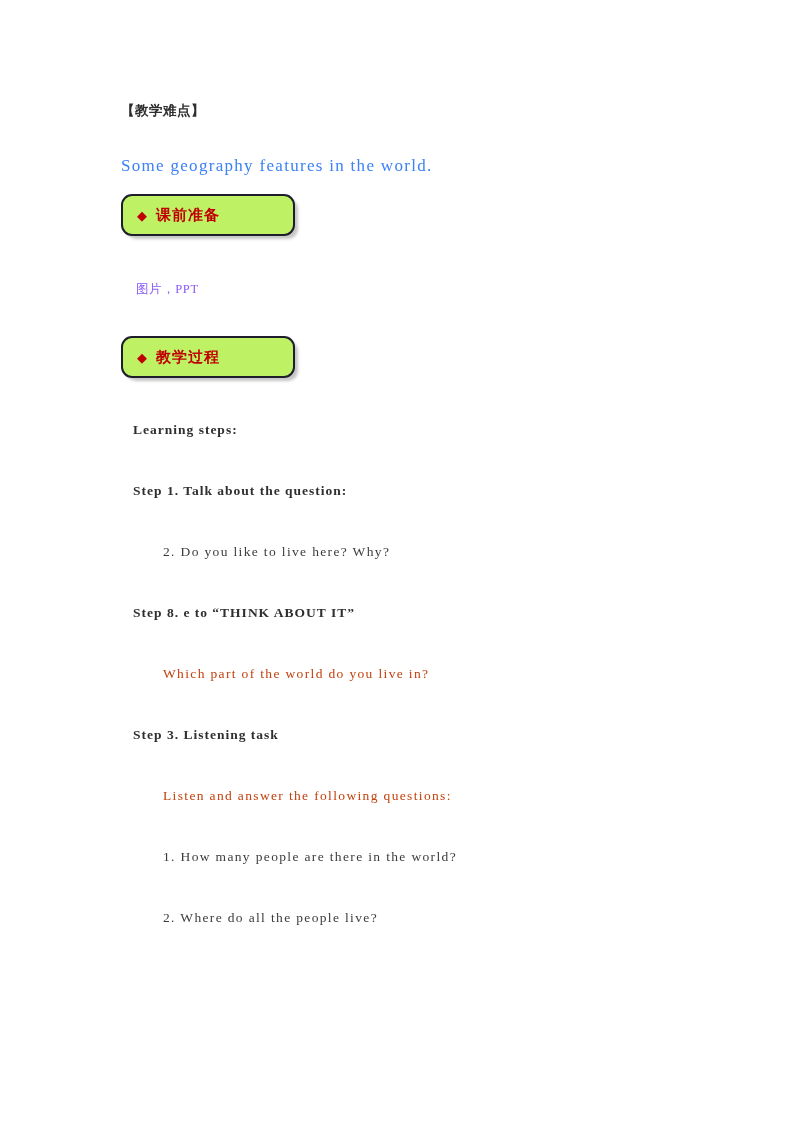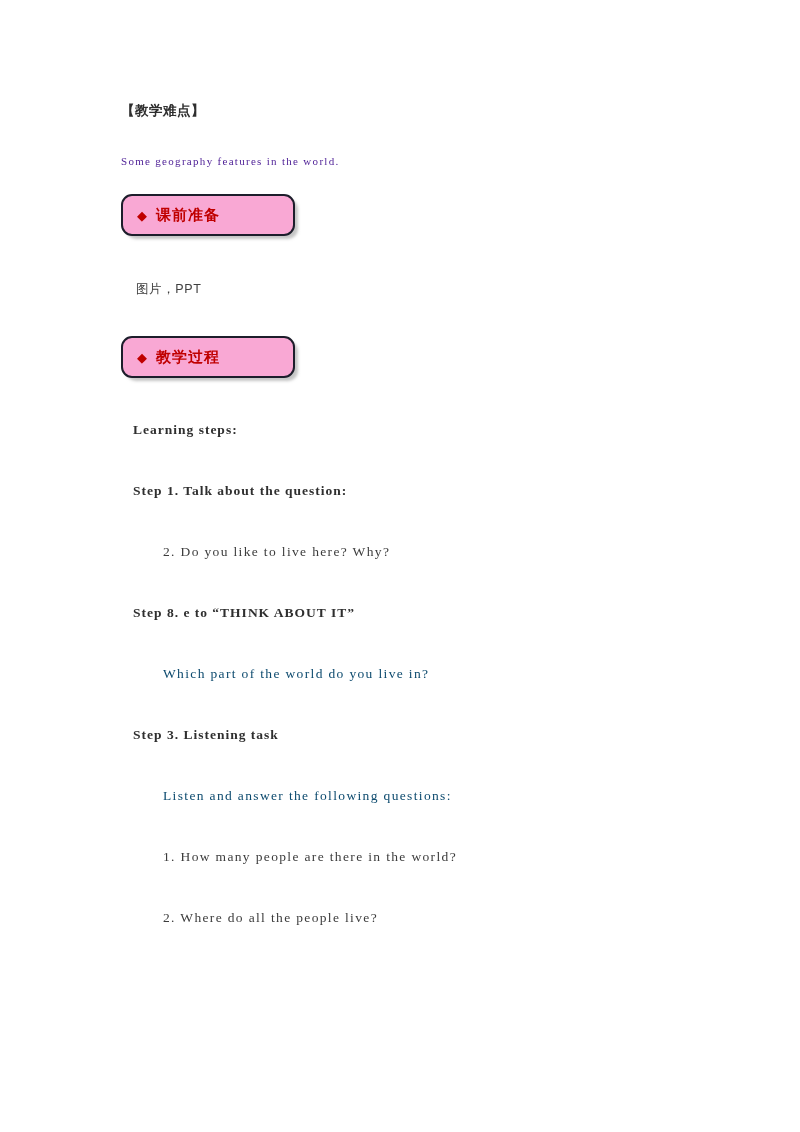--- a/index.html
+++ b/index.html
@@ -35,10 +35,10 @@
 
   
   .para {
-    font-size: 11px;
+    font-size: 17px;
     line-height: 1.5;
     letter-spacing: 0.6px;
-    color: #4c1d95;
+    color: #3b82f6;
     white-space: pre-wrap;
   }
 

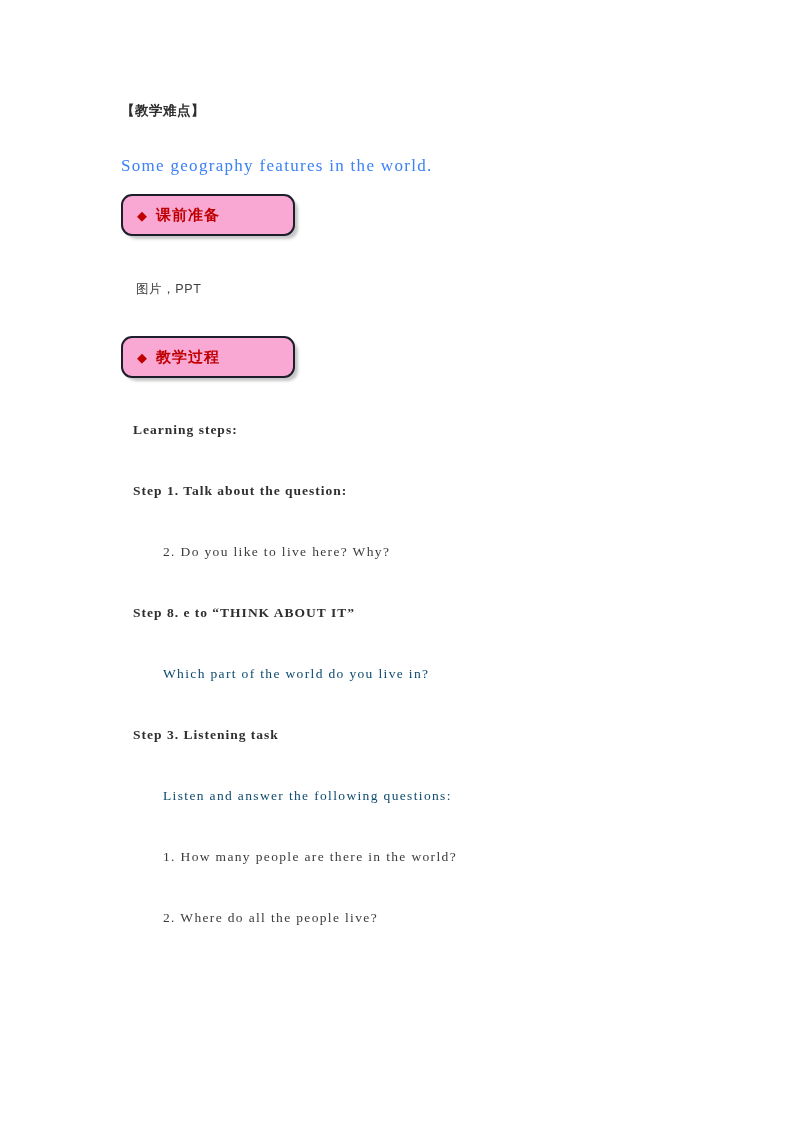--- a/index.html
+++ b/index.html
@@ -74,7 +74,7 @@
     padding: 9px 16px 9px 14px;
     border: 2px solid #1d1d2b;
     border-radius: 11px;
-    background: #f9a8d4;
+    background: #bef264;
     box-shadow: 4px 4px 3px -1px rgba(150,150,150,0.55);
     white-space: nowrap;
   }

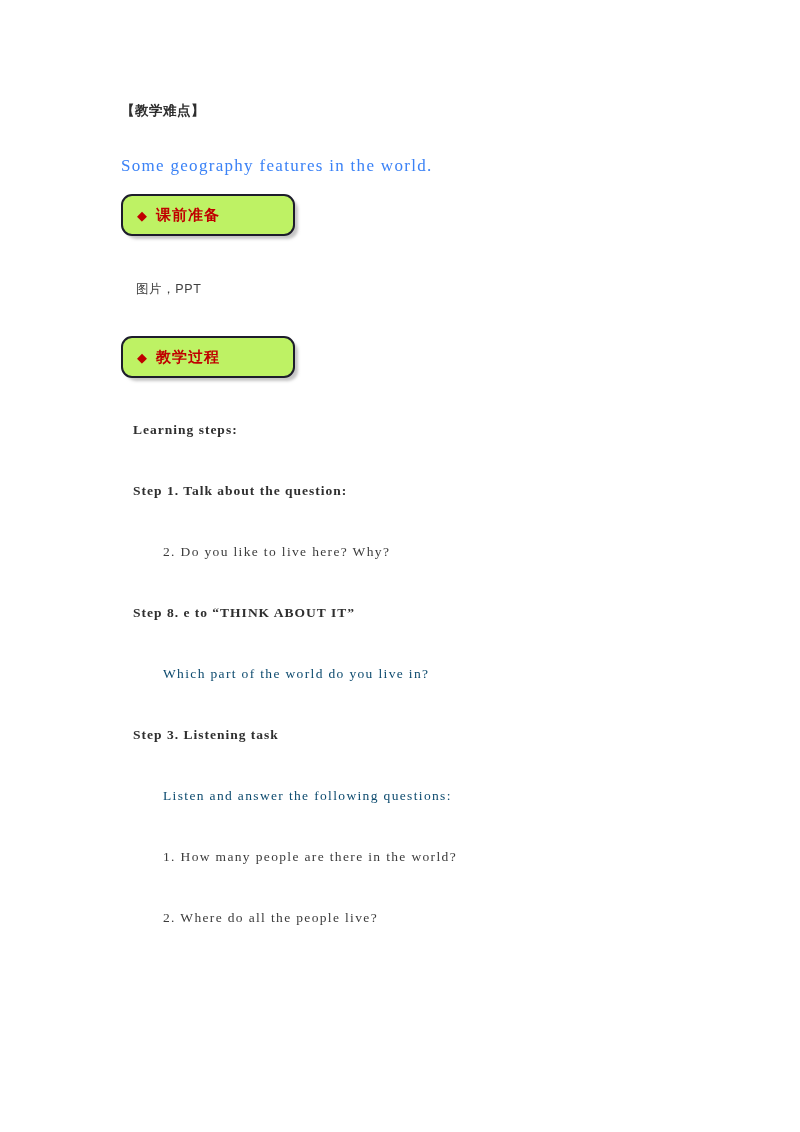--- a/index.html
+++ b/index.html
@@ -57,9 +57,9 @@
   }
 
   .cjk-note {
-    font-family: Liberation Sans, sans-serif;
+    font-family: Liberation Serif, serif;
     font-size: 12.5px;
-    color: #404040;
+    color: #8b5cf6;
     letter-spacing: 0.6px;
     margin: 0;
     padding-left: 15px;

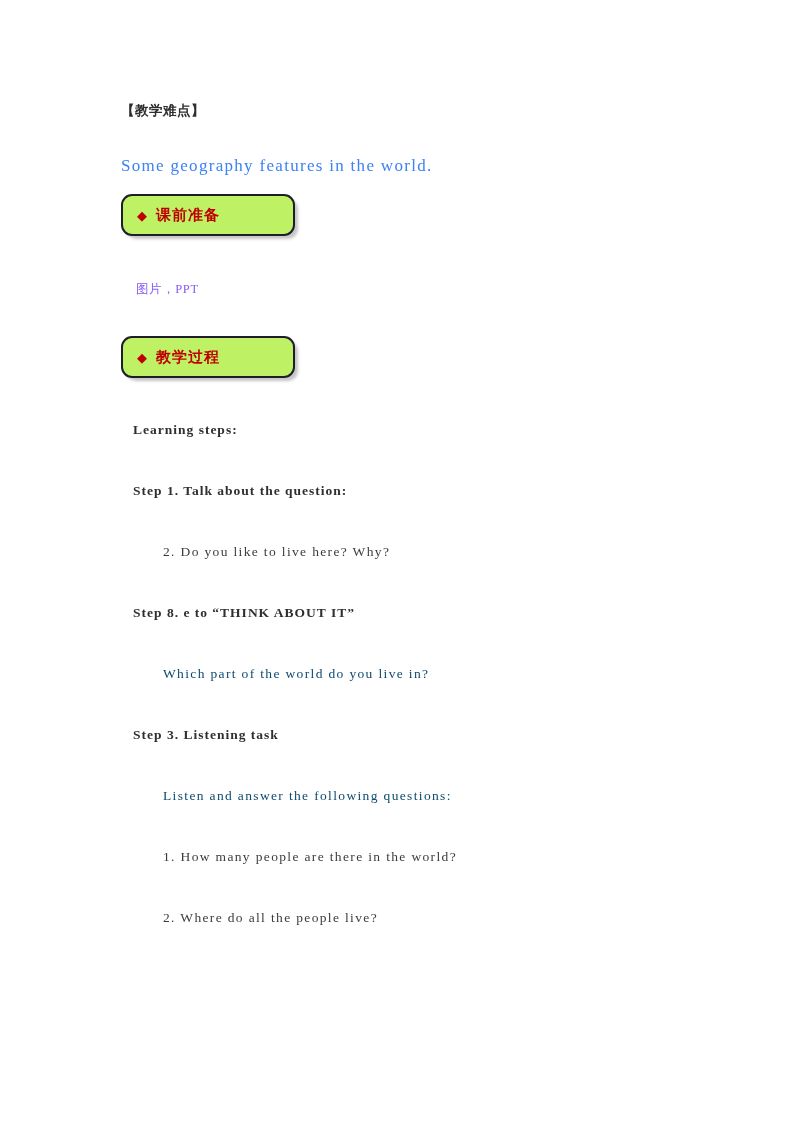--- a/index.html
+++ b/index.html
@@ -130,7 +130,7 @@
 
   .sub-line {
     font-size: 13.5px;
-    color: #0c4a6e;
+    color: #c2410c;
     letter-spacing: 1.35px;
     margin: 0 0 45px 0;
     padding-left: 42px;

